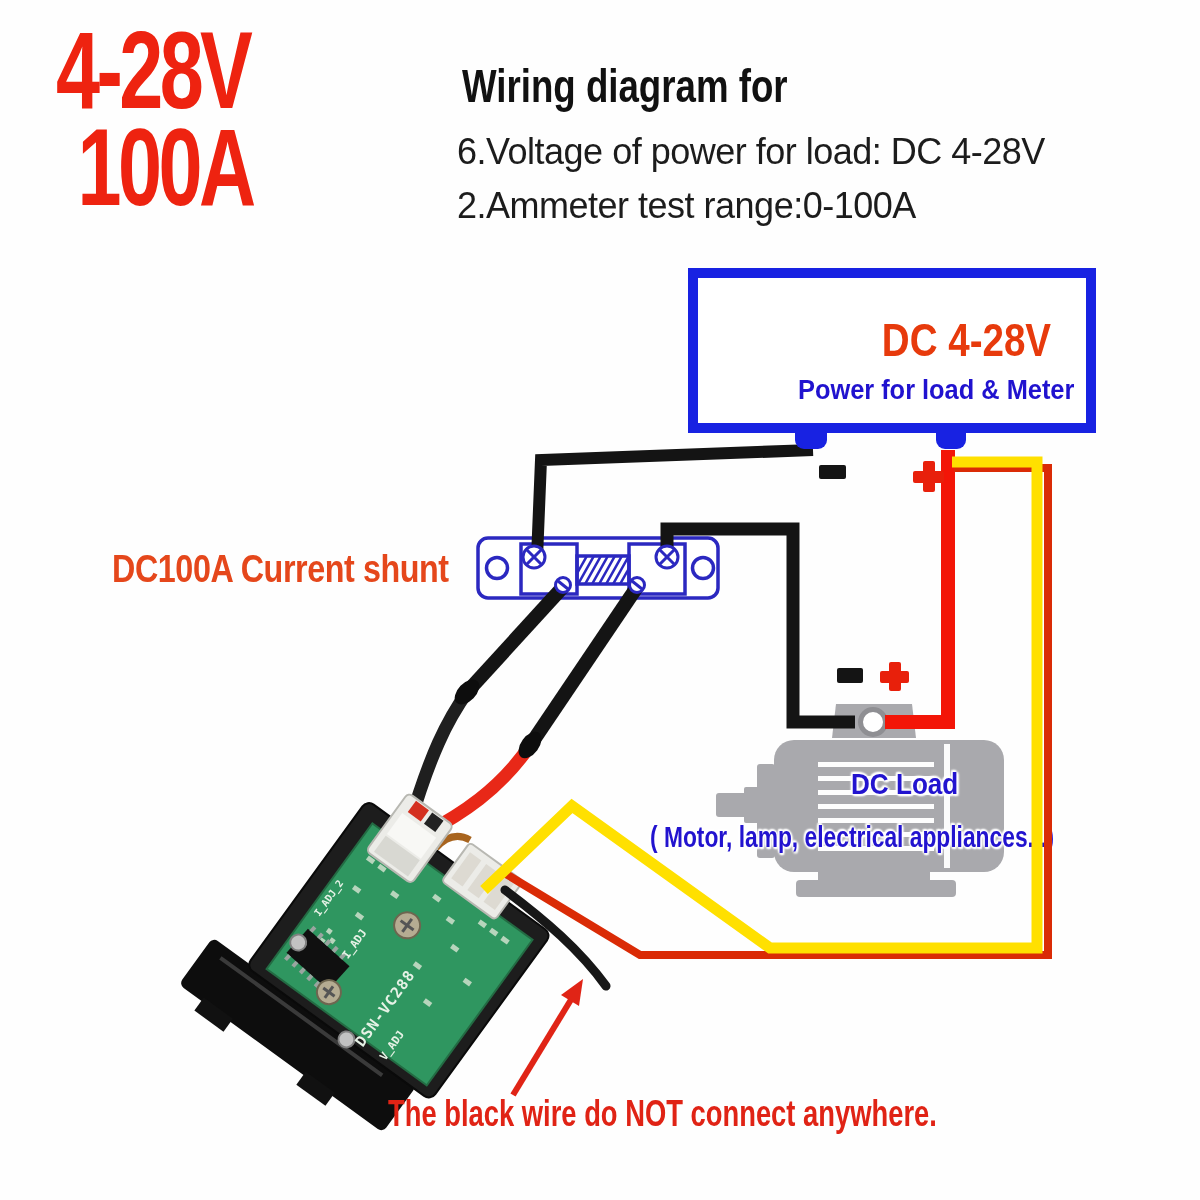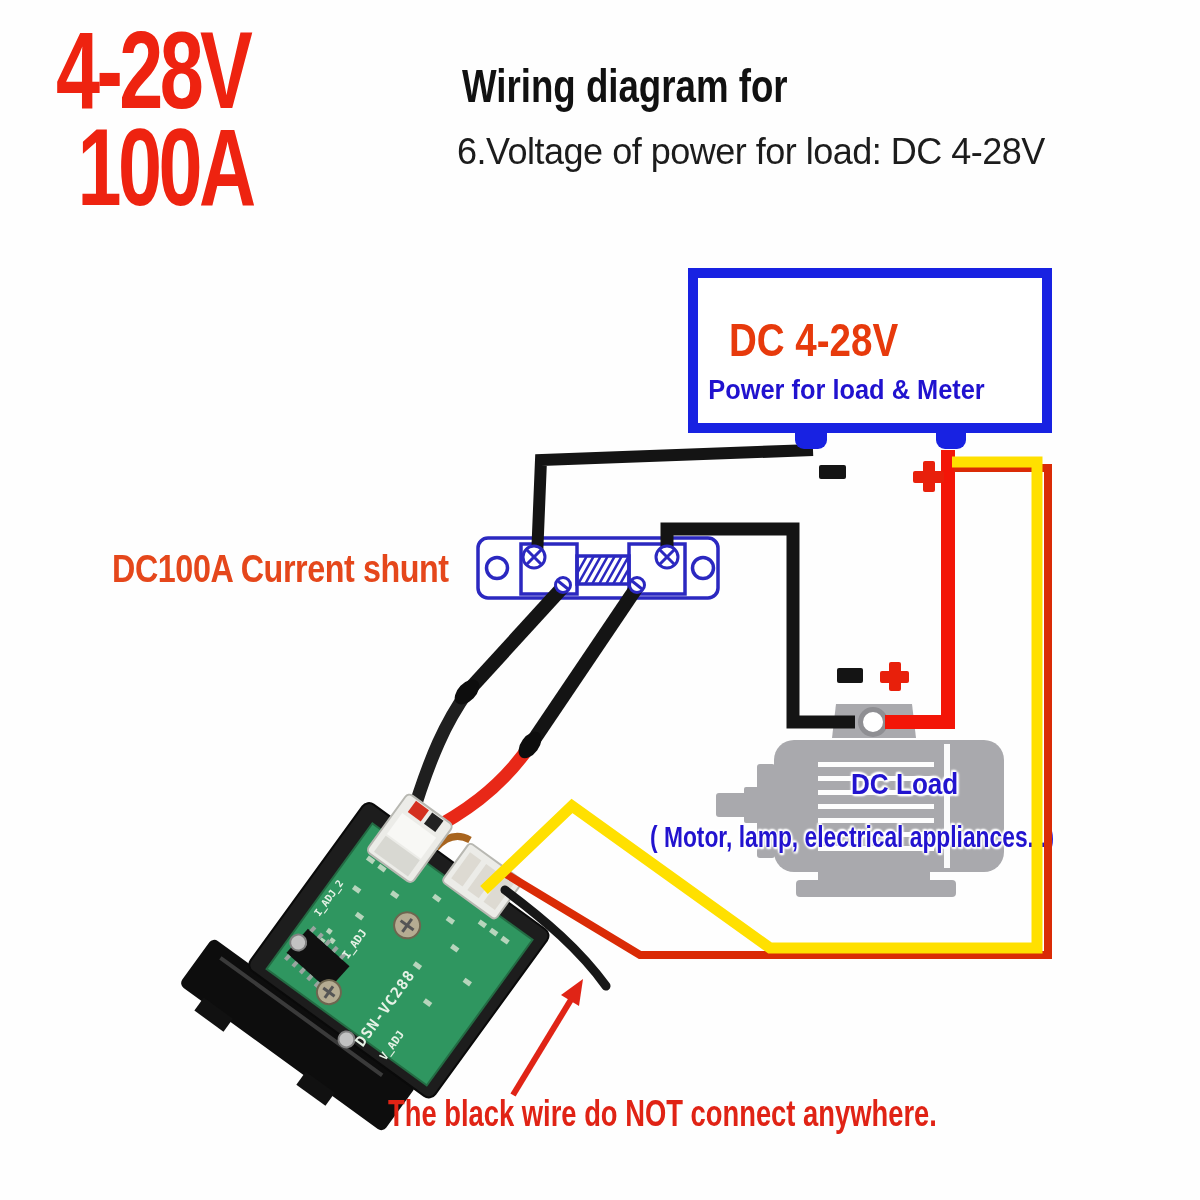--- a/index.html
+++ b/index.html
@@ -231,6 +231,7 @@
 
   <div class="abs title txt-layer">Wiring diagram for</div>
   <div class="abs note note1 txt-layer">6.Voltage of power for load: DC 4-28V</div>
+  <div class="abs note note2 txt-layer">2.Ammeter test range:0-100A</div>
 
   <div class="abs power-box txt-layer">
     <div class="pb-title">DC 4-28V</div>

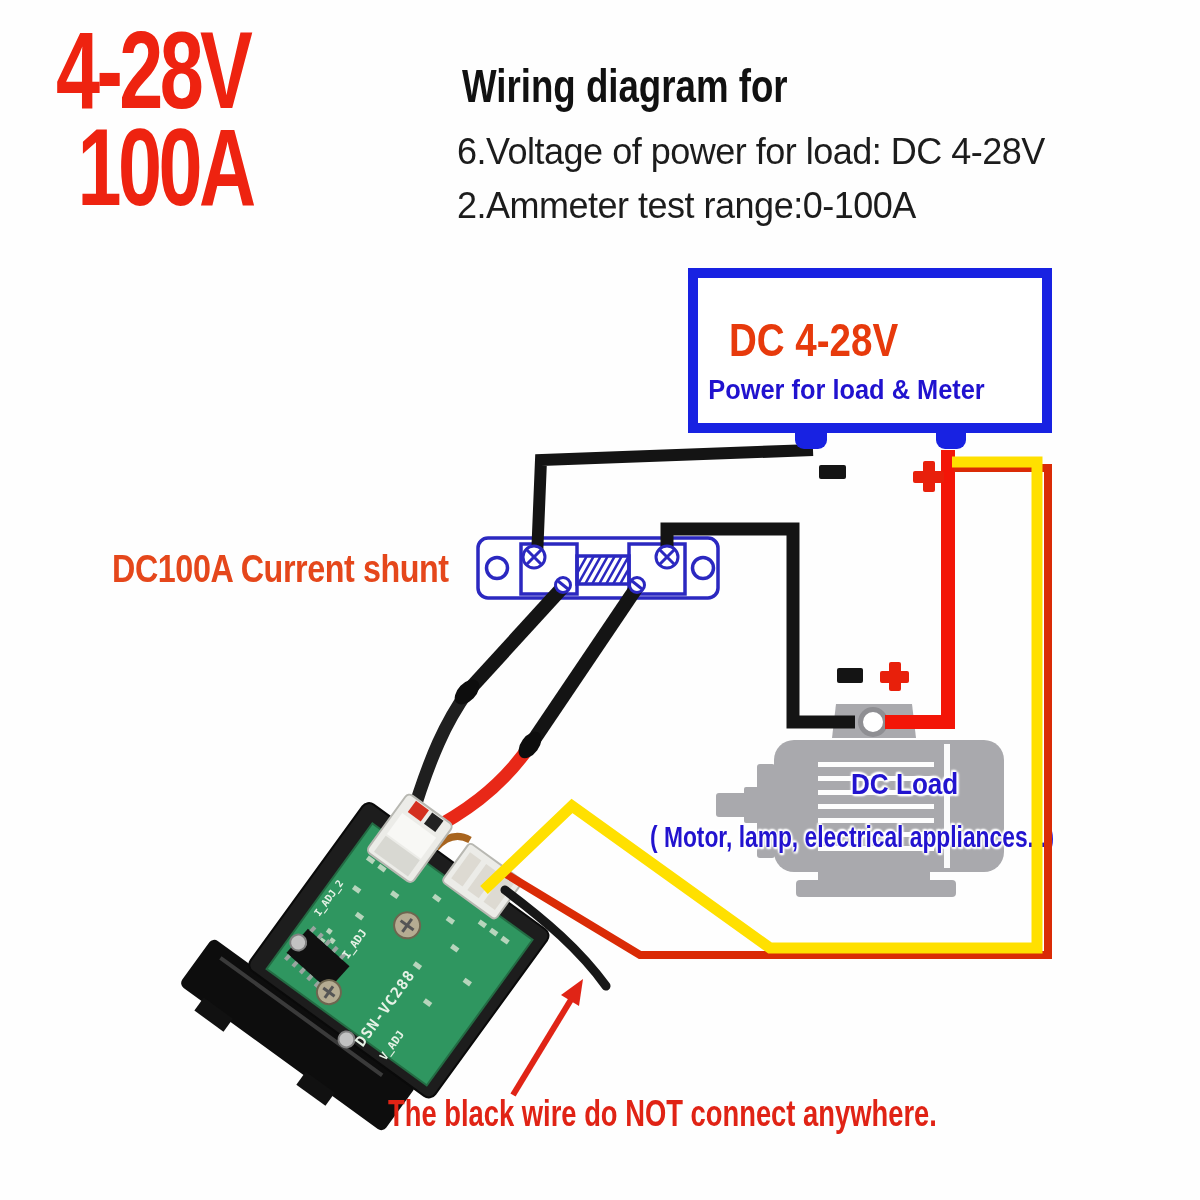--- a/index.html
+++ b/index.html
@@ -21,8 +21,8 @@
   .note1{top:131px;}
   .note2{top:185px;}
 
-  .power-box{left:688px;top:268px;width:364px;height:165px;box-sizing:border-box;
-             border:10px solid #1822e2;background:#fff;text-align:left;z-index:2;}
+  .power-box{left:688px;top:268px;width:408px;height:165px;box-sizing:border-box;
+             border:10px solid #1822e2;background:#fff;text-align:right;z-index:2;}
   .pb-title{margin-top:34px;font-size:47px;font-weight:bold;color:#e73a0c;
             transform:scaleX(0.82);letter-spacing:0px;}
   .pb-sub{margin-top:8px;font-size:27px;font-weight:bold;color:#2012cf;transform:scaleX(0.94);}

